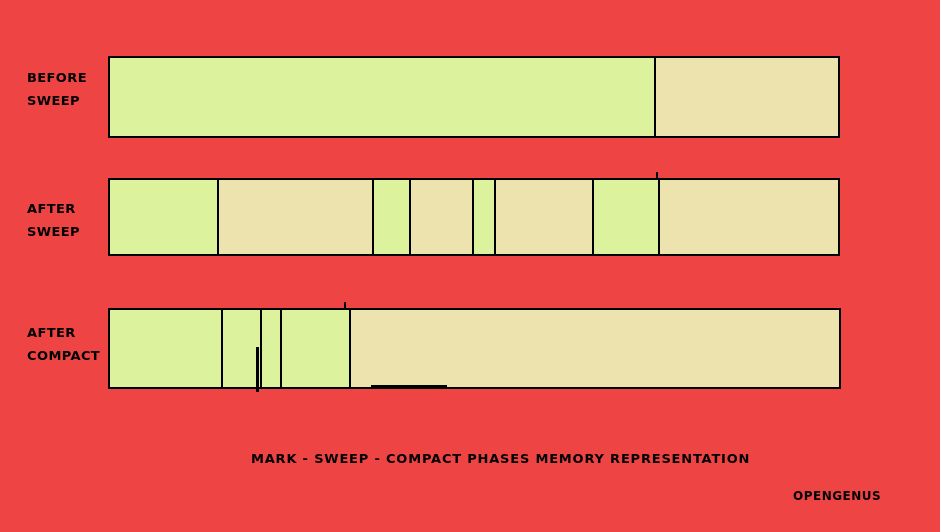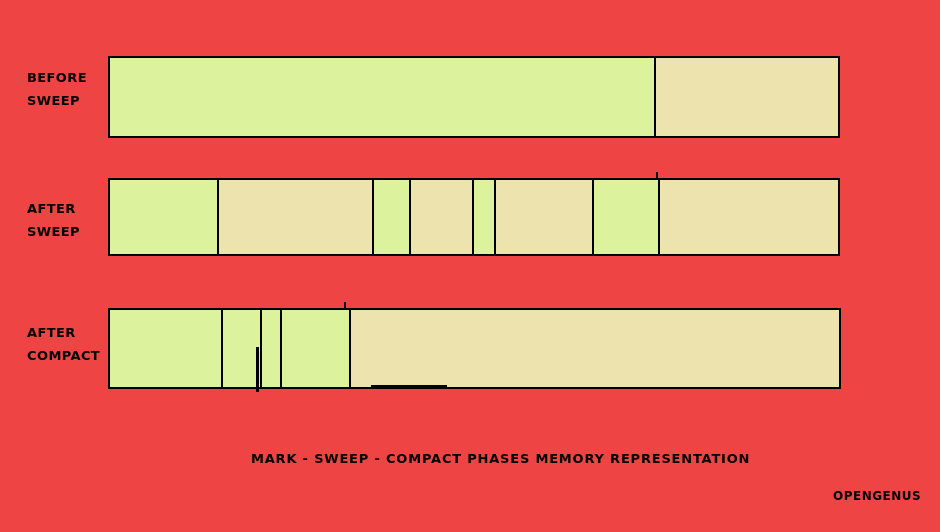--- a/index.html
+++ b/index.html
@@ -56,7 +56,6 @@
     font-weight: bold;
     color: #000000;
     letter-spacing: 0.5px;
-    margin-left: 40px;
   }
   .artifact {
     position: absolute;

